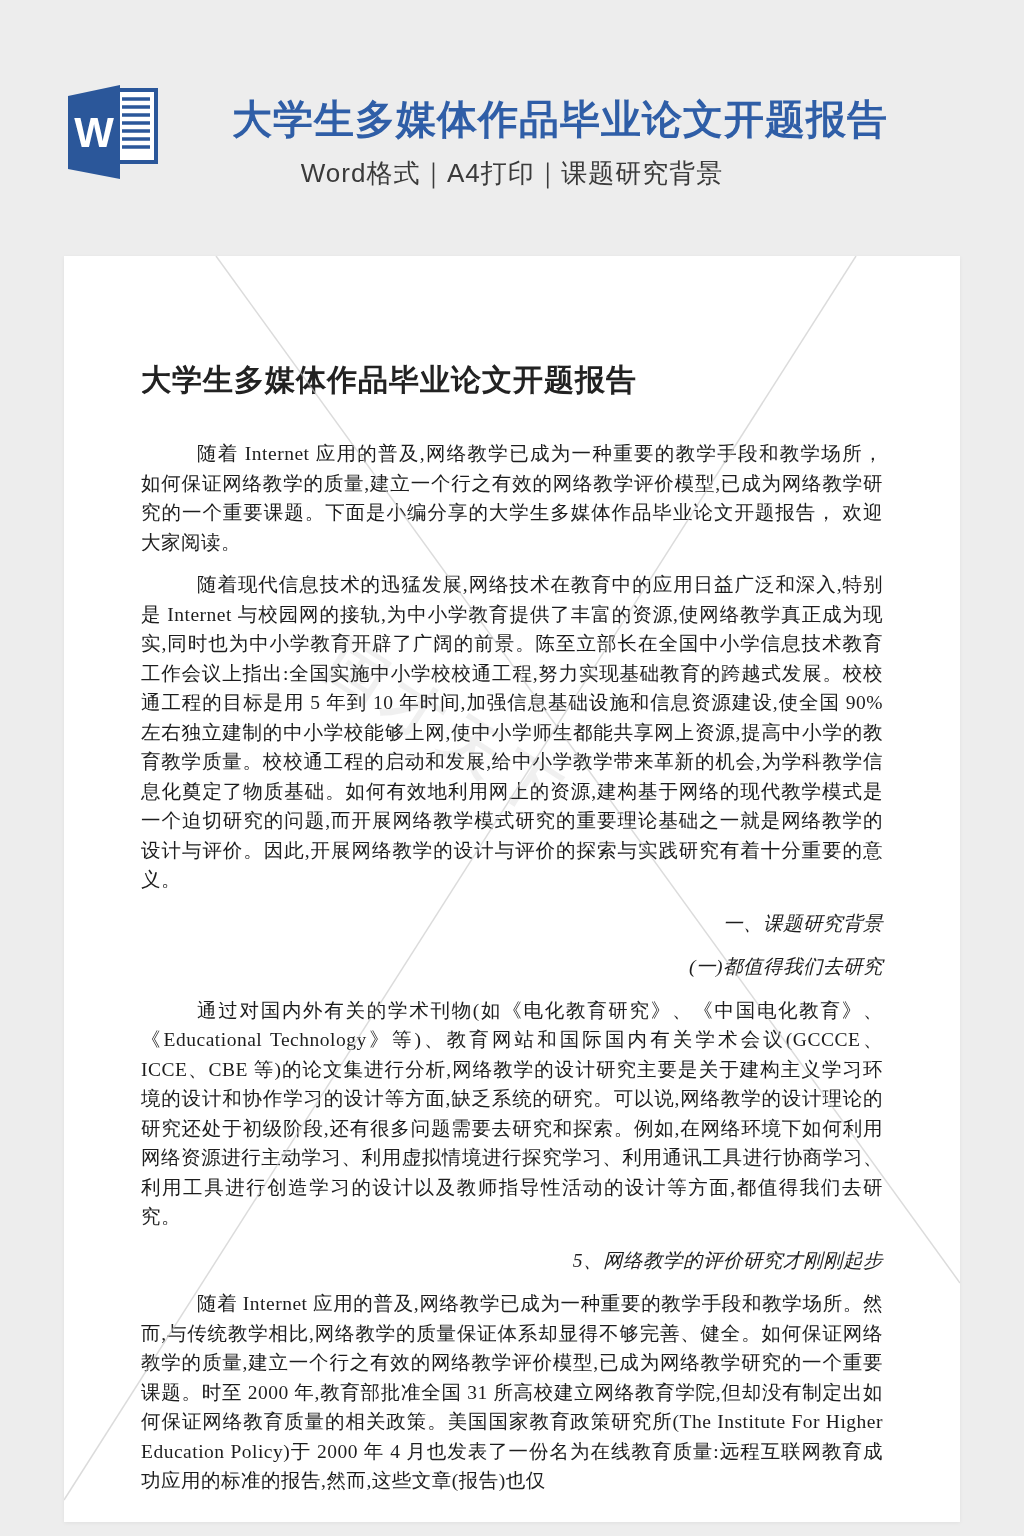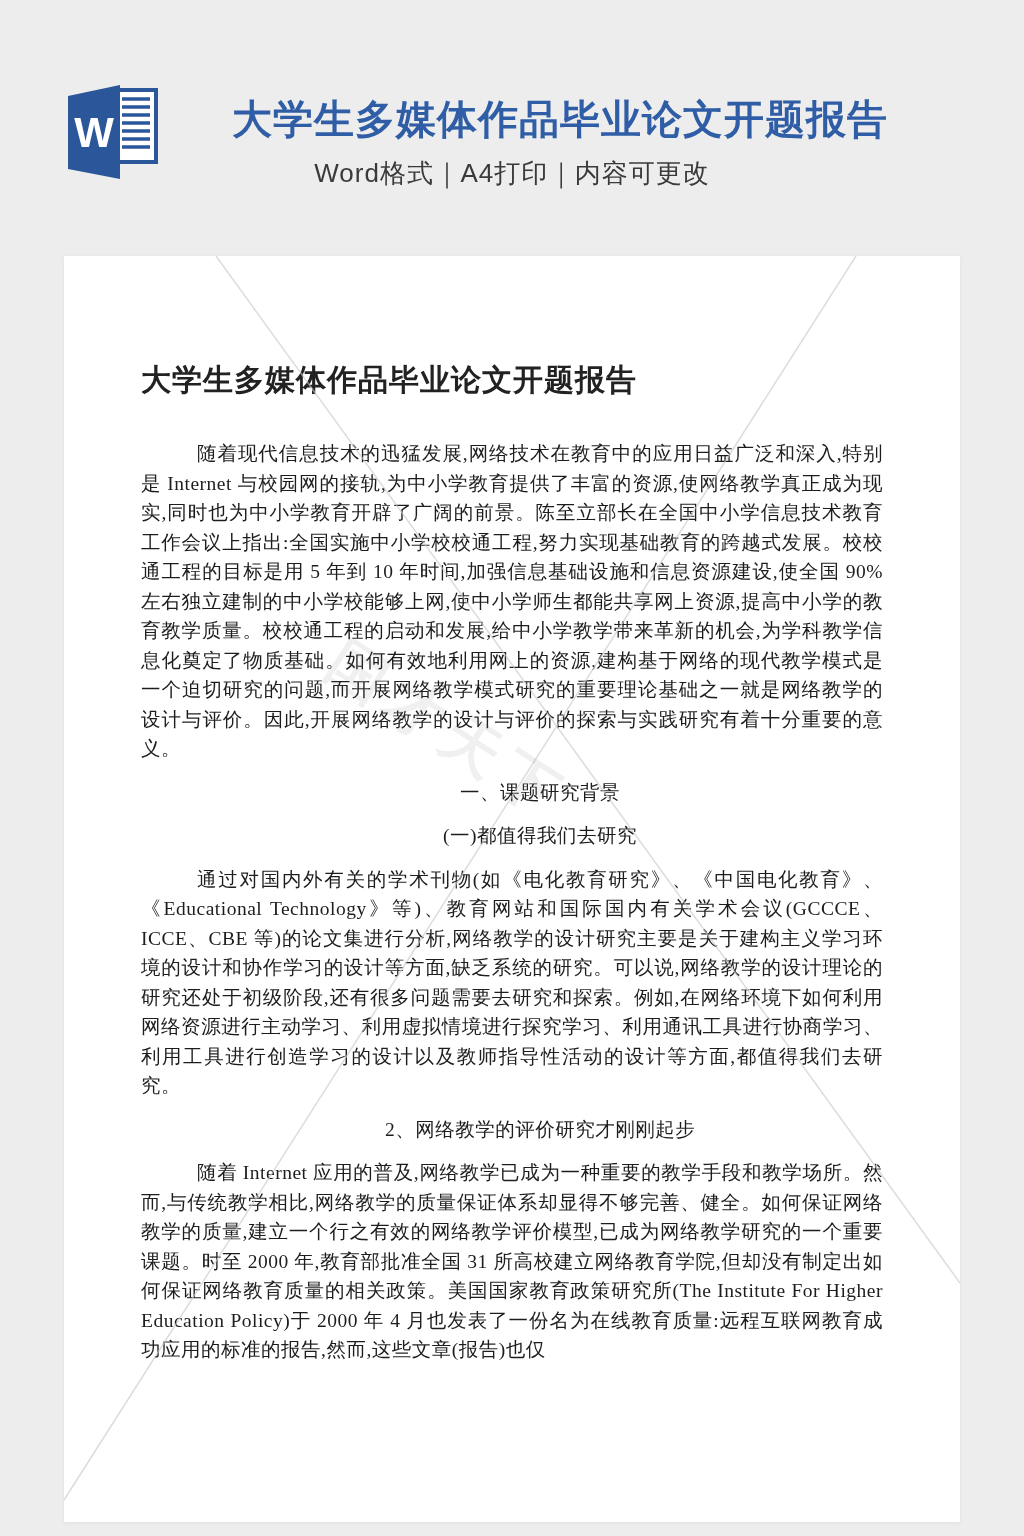--- a/index.html
+++ b/index.html
@@ -96,7 +96,7 @@
     </svg>
   </div>
   <div class="hdr-title">大学生多媒体作品毕业论文开题报告</div>
-  <div class="hdr-sub">Word格式｜A4打印｜内容可更改</div>
+  <div class="hdr-sub">Word格式｜A4打印｜课题研究背景</div>
 </div>
 
 <div class="doc-page">

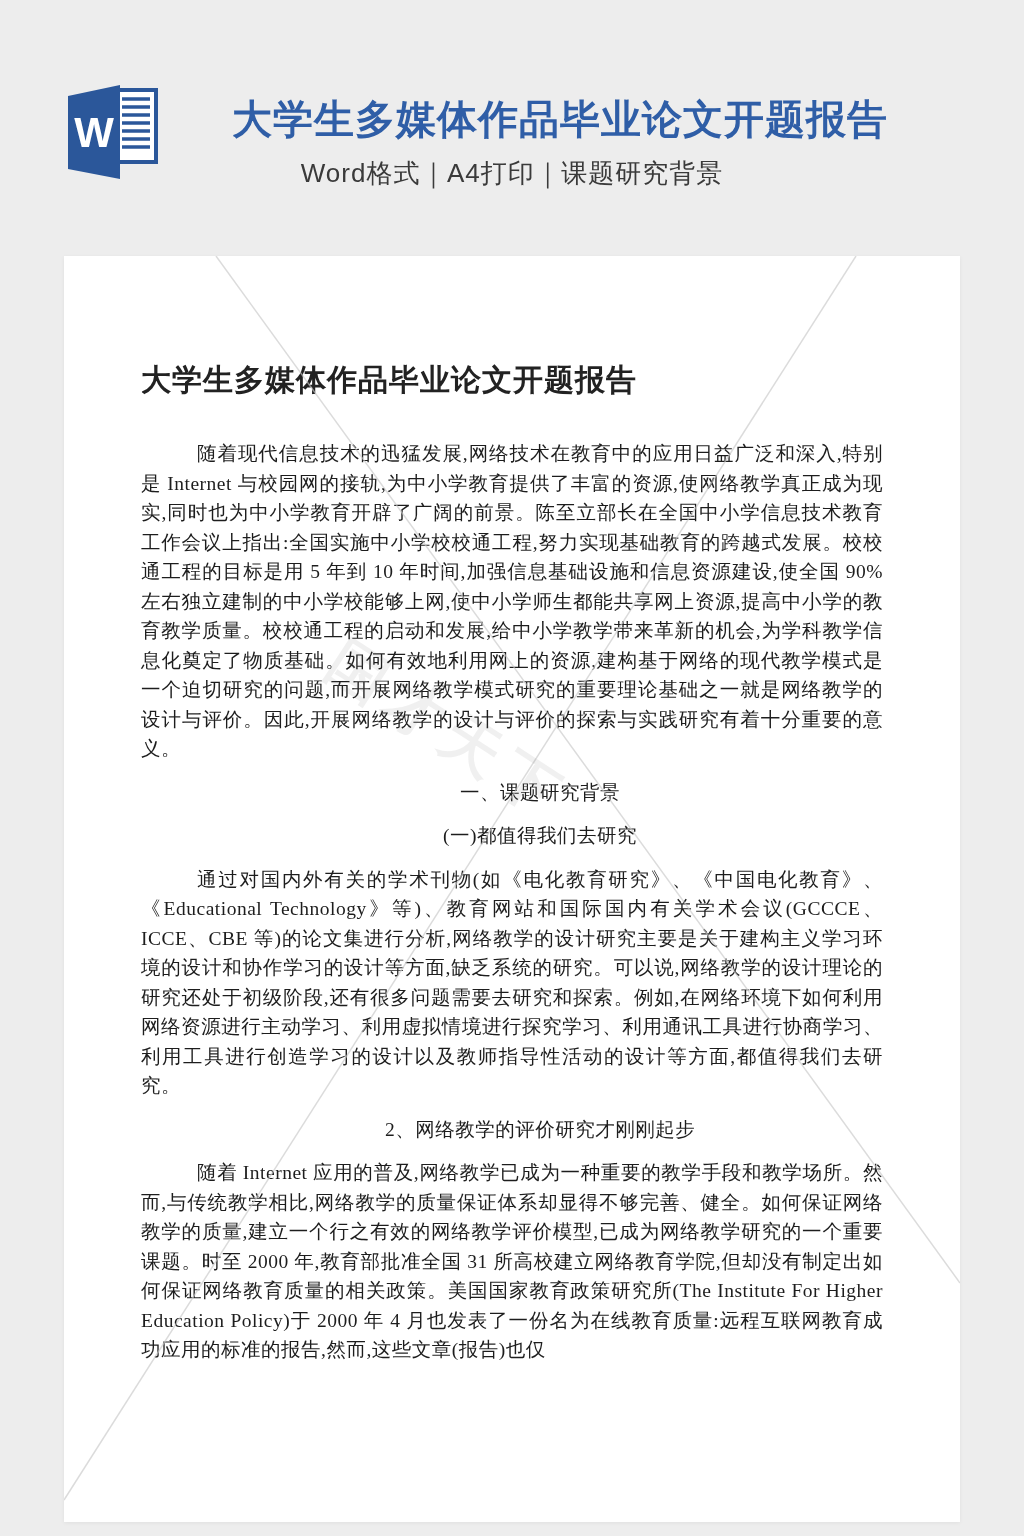--- a/index.html
+++ b/index.html
@@ -108,6 +108,7 @@
 
   <h1 class="doc-heading">大学生多媒体作品毕业论文开题报告</h1>
   <div>
+      <p class="para">随着 Internet 应用的普及,网络教学已成为一种重要的教学手段和教学场所， 如何保证网络教学的质量,建立一个行之有效的网络教学评价模型,已成为网络教学研究的一个重要课题。下面是小编分享的大学生多媒体作品毕业论文开题报告， 欢迎大家阅读。</p>
       <p class="para">随着现代信息技术的迅猛发展,网络技术在教育中的应用日益广泛和深入,特别是 Internet 与校园网的接轨,为中小学教育提供了丰富的资源,使网络教学真正成为现实,同时也为中小学教育开辟了广阔的前景。陈至立部长在全国中小学信息技术教育工作会议上指出:全国实施中小学校校通工程,努力实现基础教育的跨越式发展。校校通工程的目标是用 5 年到 10 年时间,加强信息基础设施和信息资源建设,使全国 90%左右独立建制的中小学校能够上网,使中小学师生都能共享网上资源,提高中小学的教育教学质量。校校通工程的启动和发展,给中小学教学带来革新的机会,为学科教学信息化奠定了物质基础。如何有效地利用网上的资源,建构基于网络的现代教学模式是一个迫切研究的问题,而开展网络教学模式研究的重要理论基础之一就是网络教学的设计与评价。因此,开展网络教学的设计与评价的探索与实践研究有着十分重要的意义。</p>
       <p class="para sub">一、课题研究背景</p>
       <p class="para sub">(一)都值得我们去研究</p>

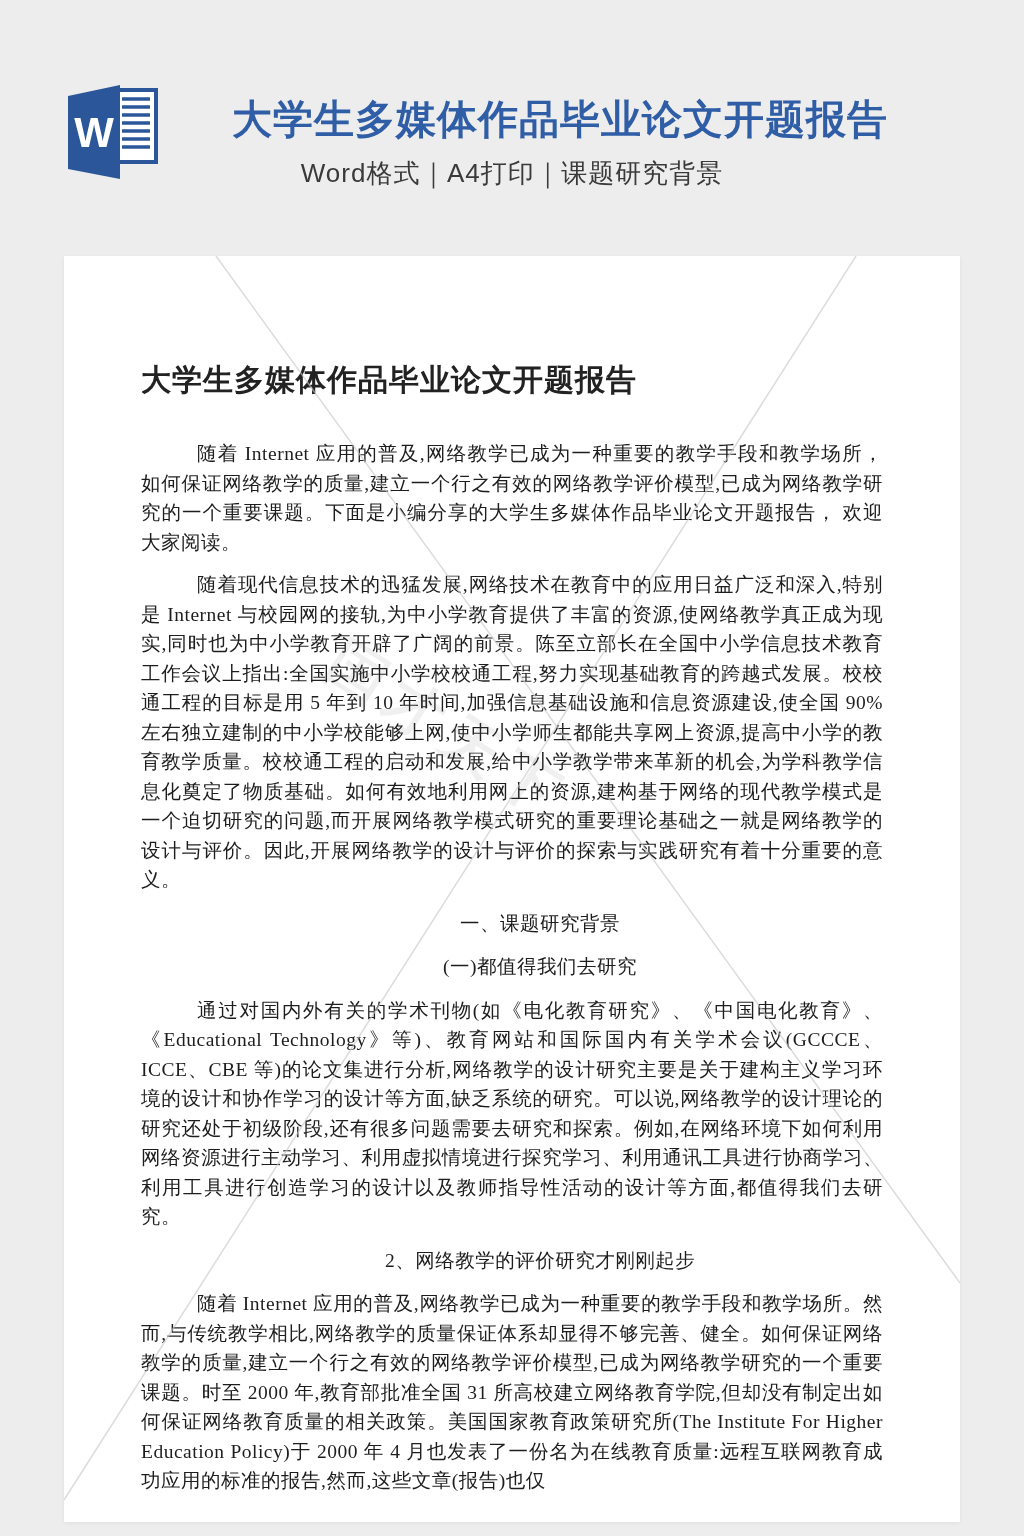--- a/index.html
+++ b/index.html
@@ -57,7 +57,8 @@
   }
   .para.sub{
     margin:14px 0 14px 0;
-    text-align:center;
+    text-align:right;
+    font-style:italic;
   }
   
   .wm-lines{position:absolute;left:0;top:0;width:896px;height:1266px;pointer-events:none;}

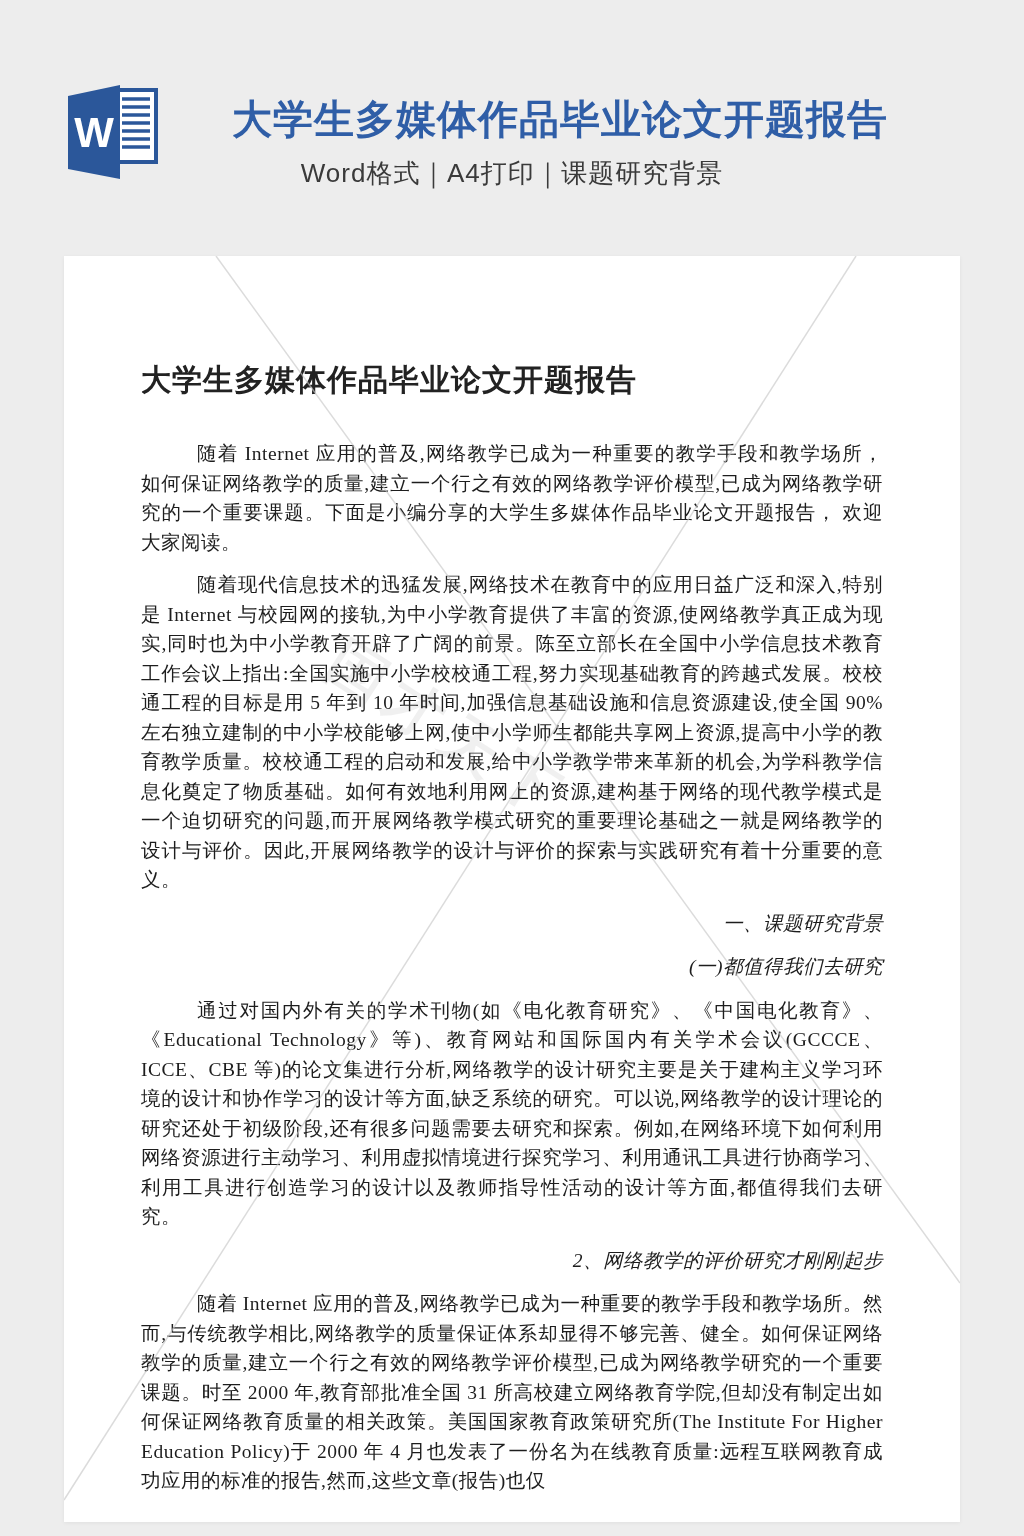--- a/index.html
+++ b/index.html
@@ -114,7 +114,7 @@
       <p class="para sub">一、课题研究背景</p>
       <p class="para sub">(一)都值得我们去研究</p>
       <p class="para">通过对国内外有关的学术刊物(如《电化教育研究》、《中国电化教育》、《Educational Technology》等)、教育网站和国际国内有关学术会议(GCCCE、ICCE、CBE 等)的论文集进行分析,网络教学的设计研究主要是关于建构主义学习环境的设计和协作学习的设计等方面,缺乏系统的研究。可以说,网络教学的设计理论的研究还处于初级阶段,还有很多问题需要去研究和探索。例如,在网络环境下如何利用网络资源进行主动学习、利用虚拟情境进行探究学习、利用通讯工具进行协商学习、利用工具进行创造学习的设计以及教师指导性活动的设计等方面,都值得我们去研究。</p>
-      <p class="para sub">2、网络教学的评价研究才刚刚起步</p>
+      <p class="para sub">5、网络教学的评价研究才刚刚起步</p>
       <p class="para">随着 Internet 应用的普及,网络教学已成为一种重要的教学手段和教学场所。然而,与传统教学相比,网络教学的质量保证体系却显得不够完善、健全。如何保证网络教学的质量,建立一个行之有效的网络教学评价模型,已成为网络教学研究的一个重要课题。时至 2000 年,教育部批准全国 31 所高校建立网络教育学院,但却没有制定出如何保证网络教育质量的相关政策。美国国家教育政策研究所(The Institute For Higher Education Policy)于 2000 年 4 月也发表了一份名为在线教育质量:远程互联网教育成功应用的标准的报告,然而,这些文章(报告)也仅</p>
     </div>
 </div>

